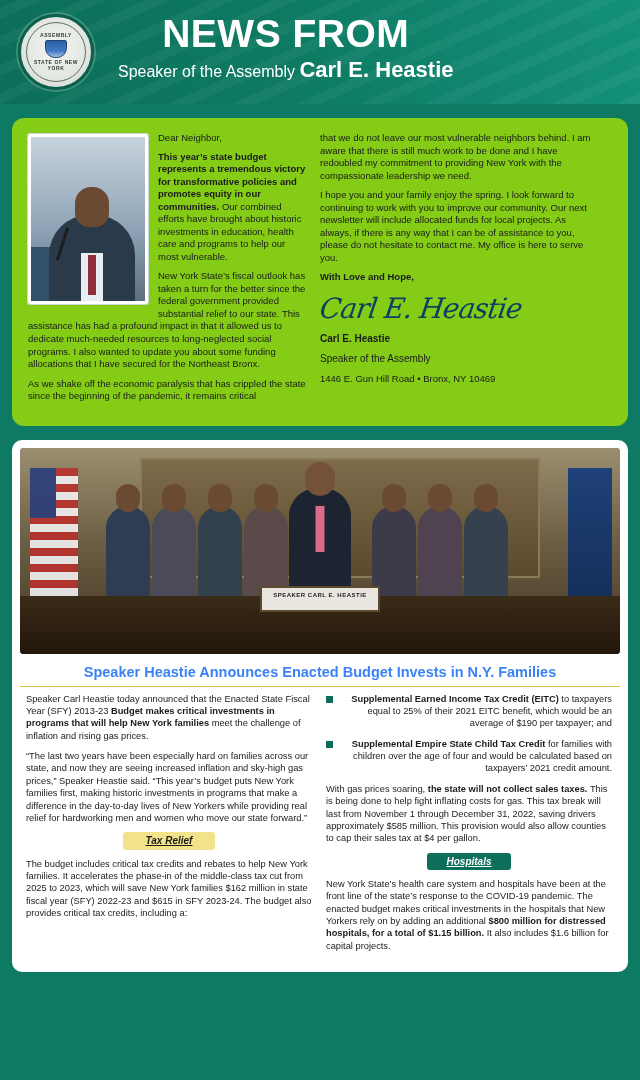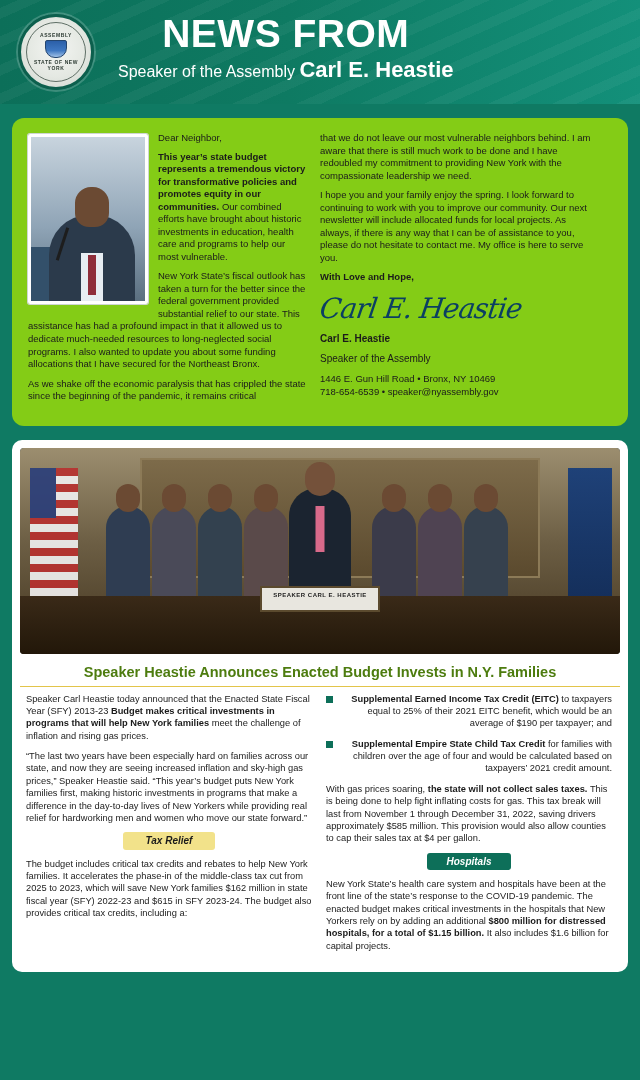--- a/index.html
+++ b/index.html
@@ -298,7 +298,6 @@
       <p class="sig-title">Speaker of the Assembly</p>
       <div class="contact">
         <div>1446 E. Gun Hill Road • Bronx, NY 10469</div>
-        <div>718-654-6539 • speaker@nyassembly.gov</div>
       </div>
     </div>
 

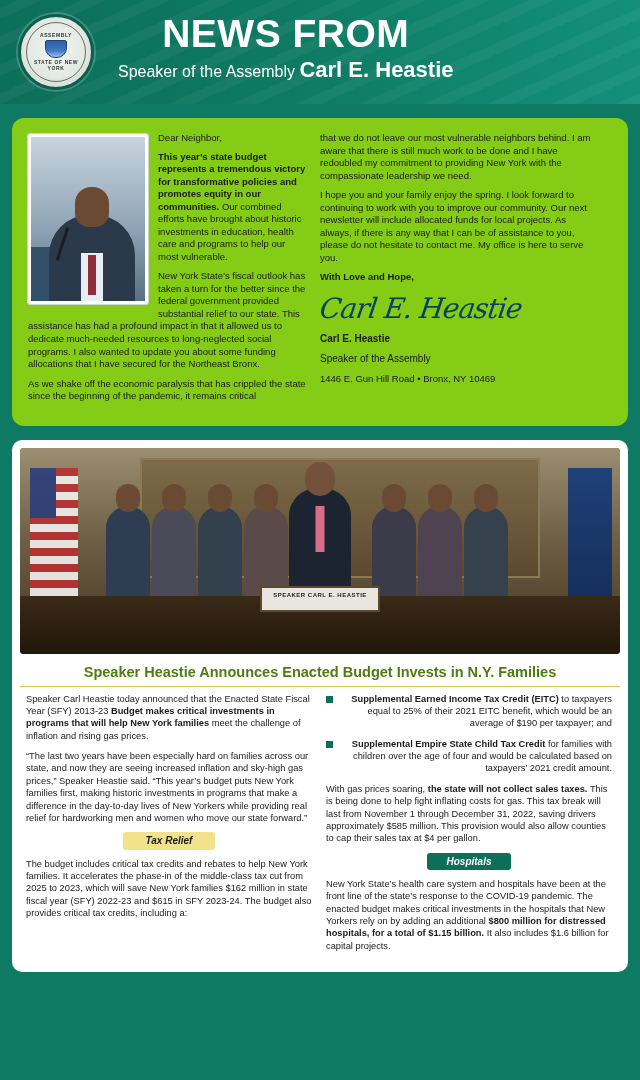--- a/index.html
+++ b/index.html
@@ -207,7 +207,7 @@
 
   .article-title {
     text-align: center;
-    color: #4d7c0f;
+    color: #3b82f6;
     font-size: 14.5px;
     font-weight: bold;
     margin: 10px 0 6px 0;

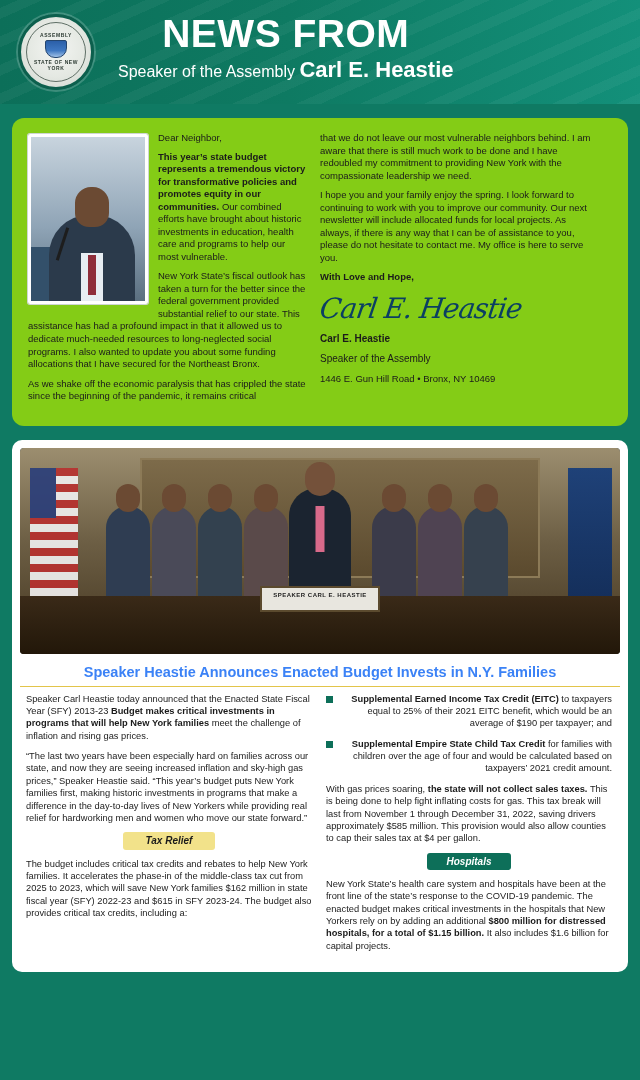--- a/index.html
+++ b/index.html
@@ -240,6 +240,7 @@
     font-size: 10px;
     padding: 2px 6px;
     border-radius: 3px;
+    text-decoration: underline;
   }
   .pill.teal {
     background: #0d6f59;

